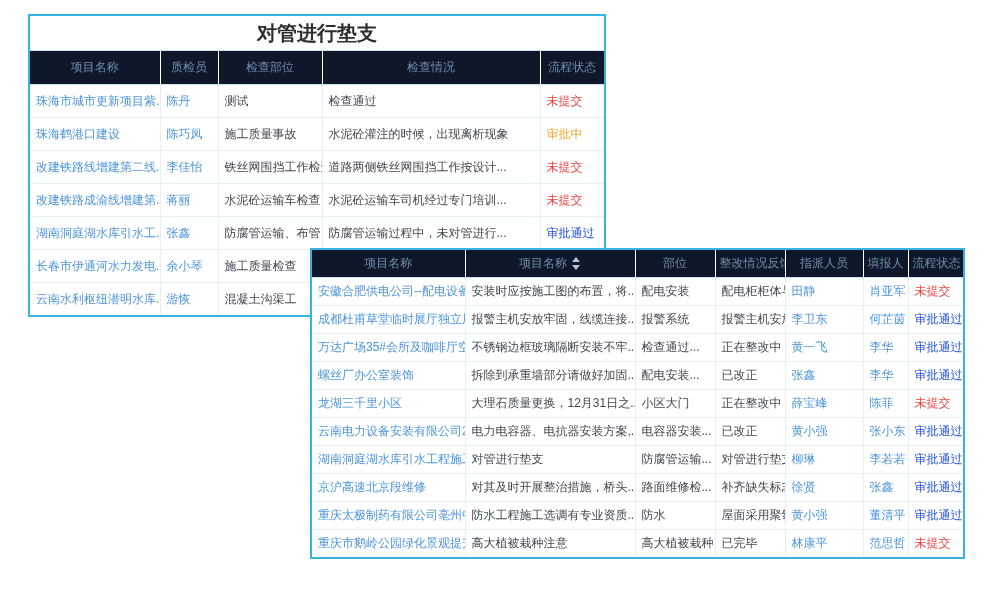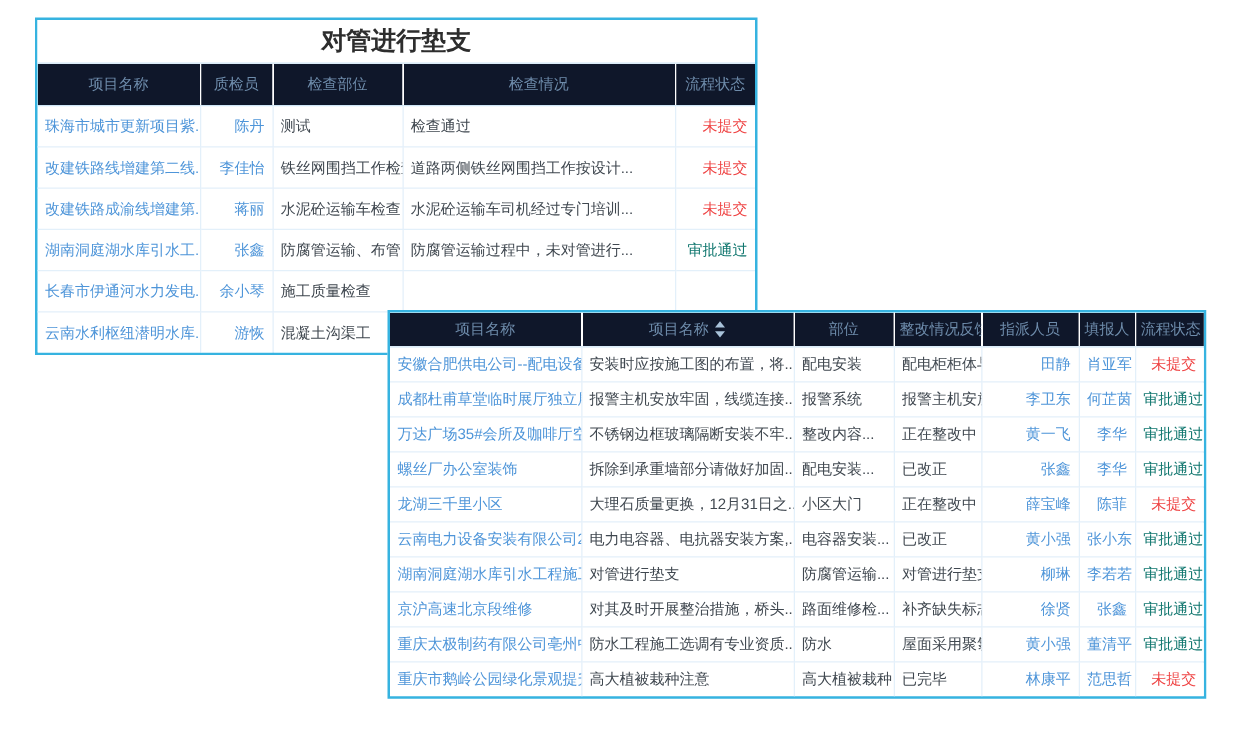--- a/index.html
+++ b/index.html
@@ -42,7 +42,7 @@
   tr:last-child td { border-bottom:none; }
 
   .left { text-align:left; }
-  .center { text-align:right; }
+  .center { text-align:left; }
   .link { color:#4e95d9; cursor:pointer; }
   .st-blue   { color:#ef4444; }
   .st-orange { color:#f5a52b; }

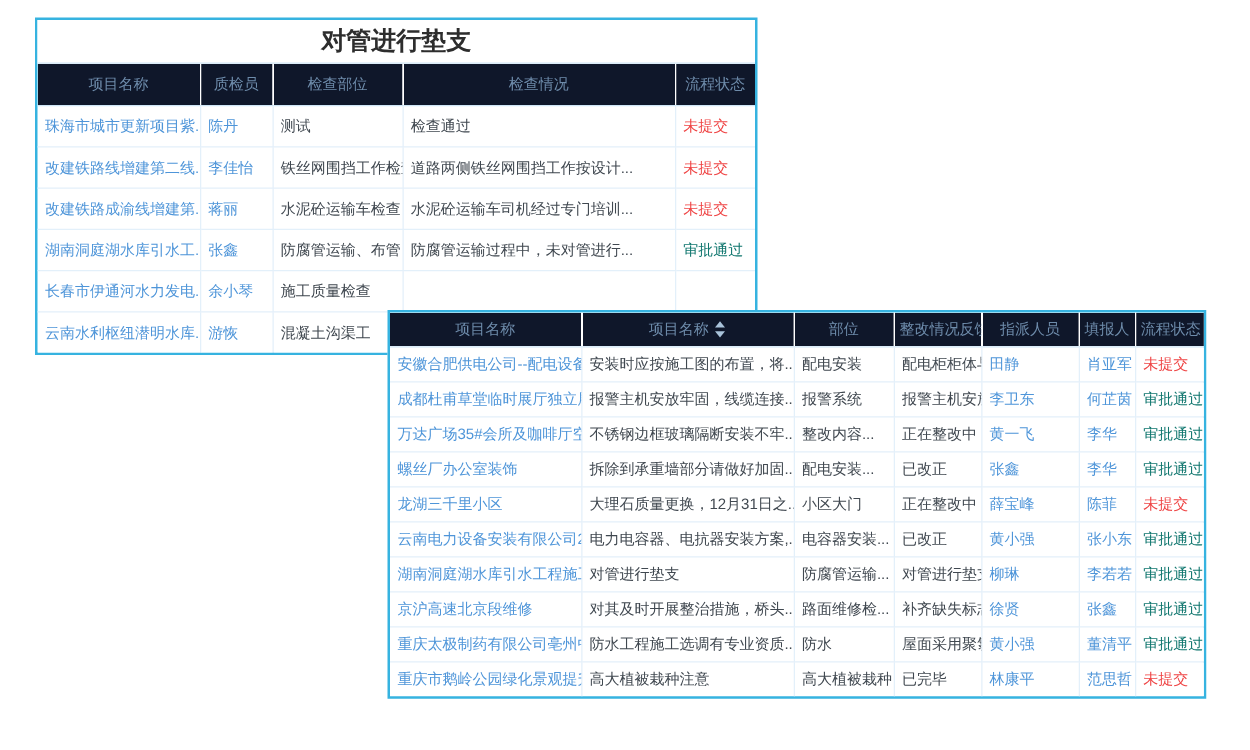--- a/index.html
+++ b/index.html
@@ -90,6 +90,13 @@
           <td class="left">测试</td>
           <td class="left">检查通过</td>
           <td class="center st-blue">未提交</td>
+        </tr>
+        <tr>
+          <td class="left link">珠海鹤港口建设</td>
+          <td class="center link">陈巧凤</td>
+          <td class="left">施工质量事故</td>
+          <td class="left">水泥砼灌注的时候，出现离析现象</td>
+          <td class="center st-orange">审批中</td>
         </tr>
         <tr>
           <td class="left link">改建铁路线增建第二线...</td>

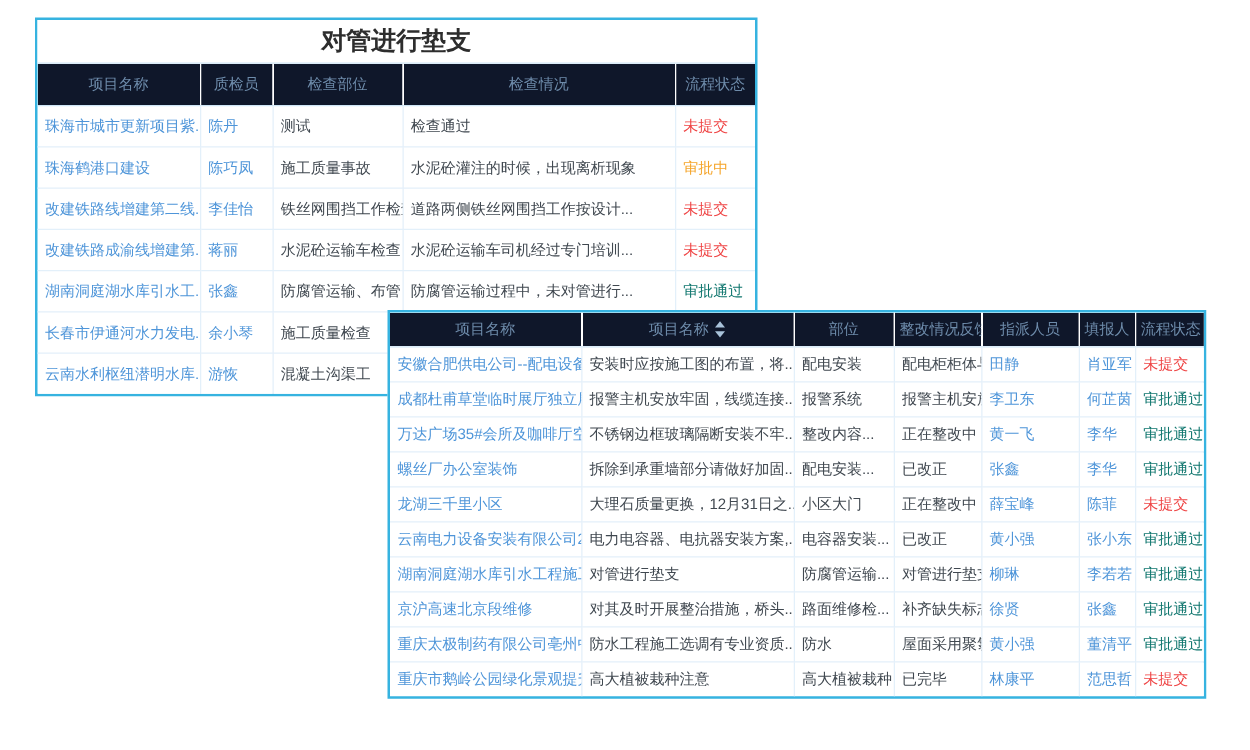--- a/index.html
+++ b/index.html
@@ -46,7 +46,7 @@
   .link { color:#4e95d9; cursor:pointer; }
   .st-blue   { color:#ef4444; }
   .st-orange { color:#f5a52b; }
-  .st-green  { color:#0f766e; }
+  .st-green  { color:#1d4ed8; }
 
   .sort-icon {
     display:inline-block; vertical-align:middle; margin-left:4px;

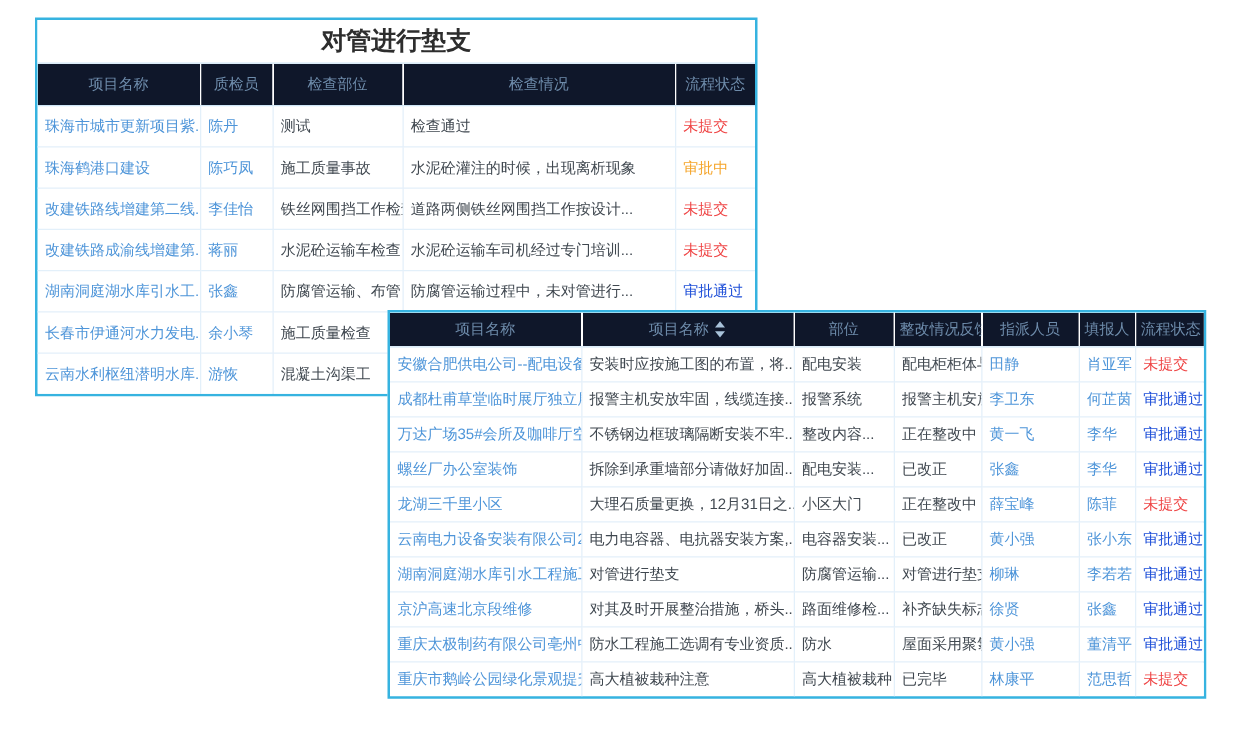--- a/index.html
+++ b/index.html
@@ -183,7 +183,7 @@
         <tr>
           <td class="left link">万达广场35#会所及咖啡厅空...</td>
           <td class="left">不锈钢边框玻璃隔断安装不牢...</td>
-          <td class="left">整改内容...</td>
+          <td class="left">检查通过...</td>
           <td class="left">正在整改中</td>
           <td class="center link">黄一飞</td>
           <td class="center link">李华</td>

